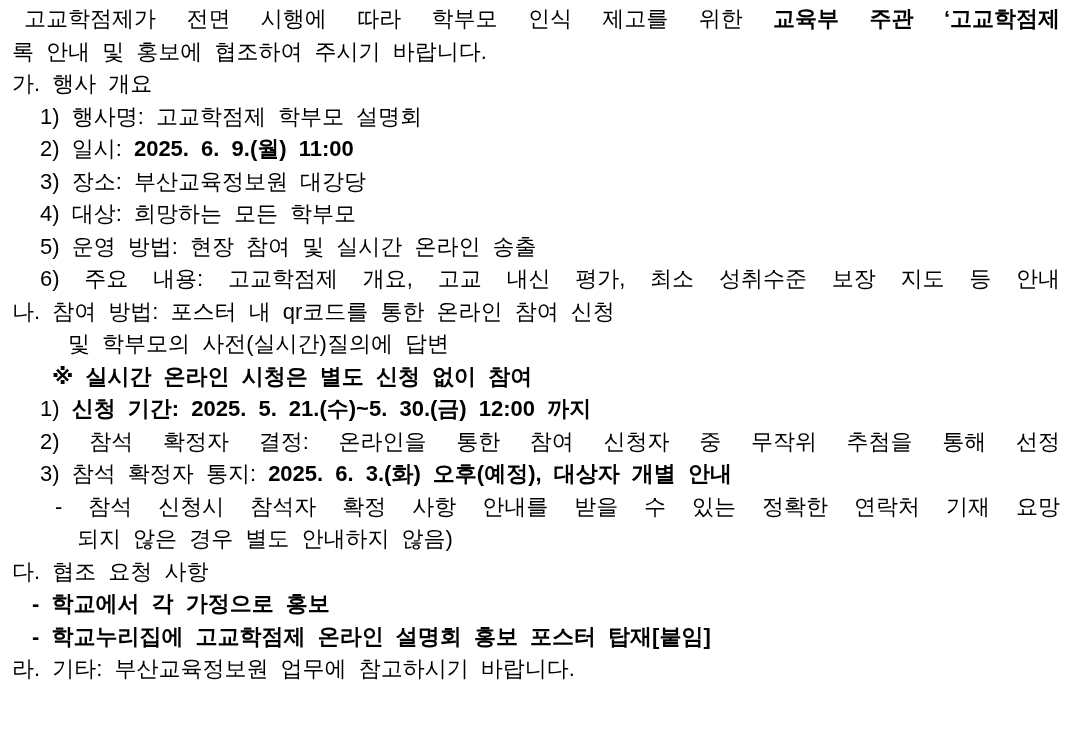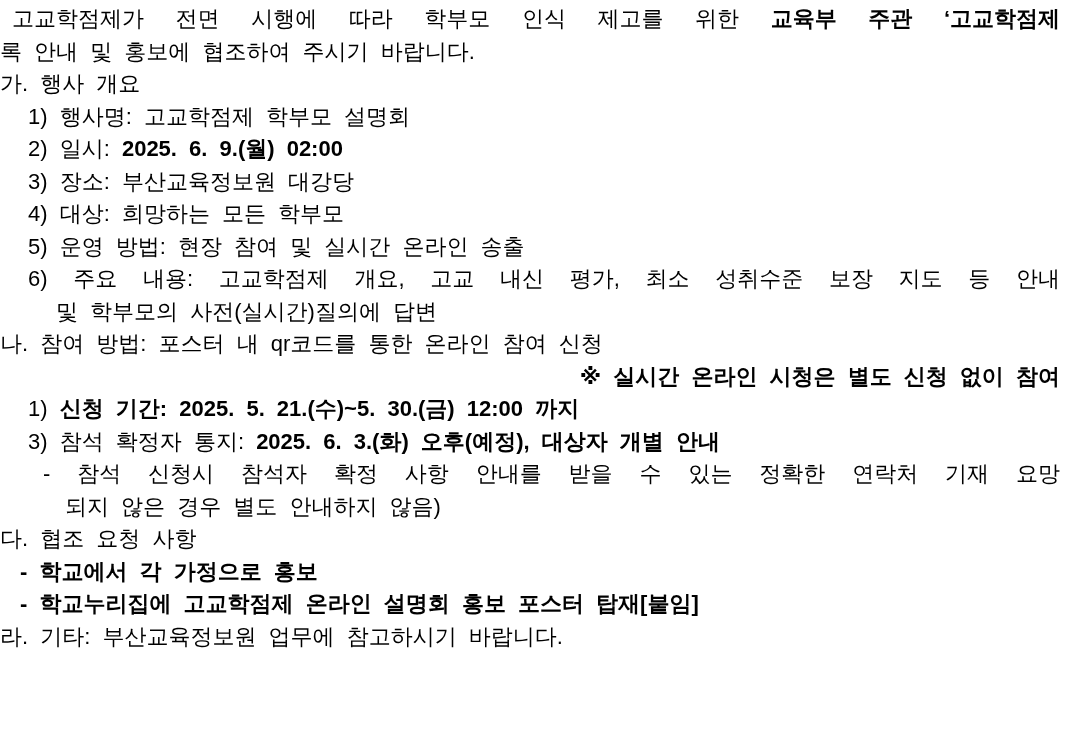--- a/index.html
+++ b/index.html
@@ -12,7 +12,7 @@
     width: 1072px;
     height: 751px;
     box-sizing: border-box;
-    padding: 3px 12px 0 0;
+    padding: 3px 12px 0 12px;
     background: #ffffff;
     color: #000000;
     font-family: "Liberation Sans", "DejaVu Sans", sans-serif;

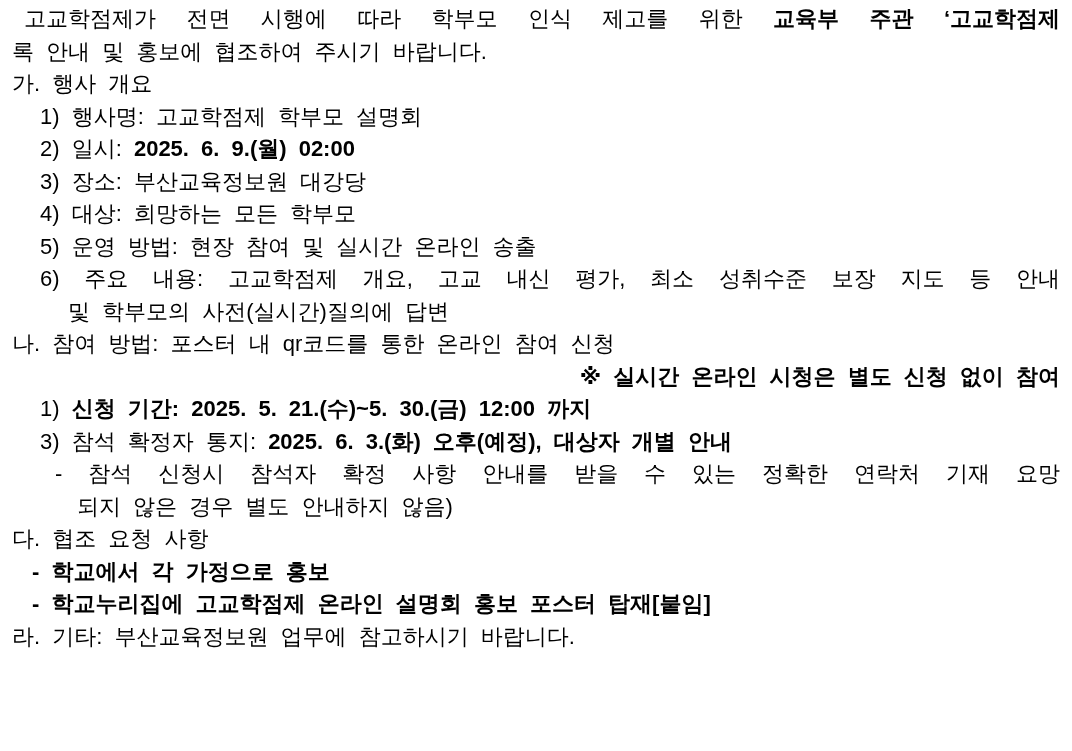--- a/index.html
+++ b/index.html
@@ -55,7 +55,7 @@
 
   <div class="line i-num"><span>1) 행사명: 고교학점제 학부모 설명회</span></div>
 
-  <div class="line i-num"><span>2) 일시: </span><span class="b">2025. 6. 9.(월) 02:00</span></div>
+  <div class="line i-num"><span>2) 일시: </span><span class="b">2025. 6. 9.(월) 11:00</span></div>
 
   <div class="line i-num"><span>3) 장소: 부산교육정보원 대강당</span></div>
 

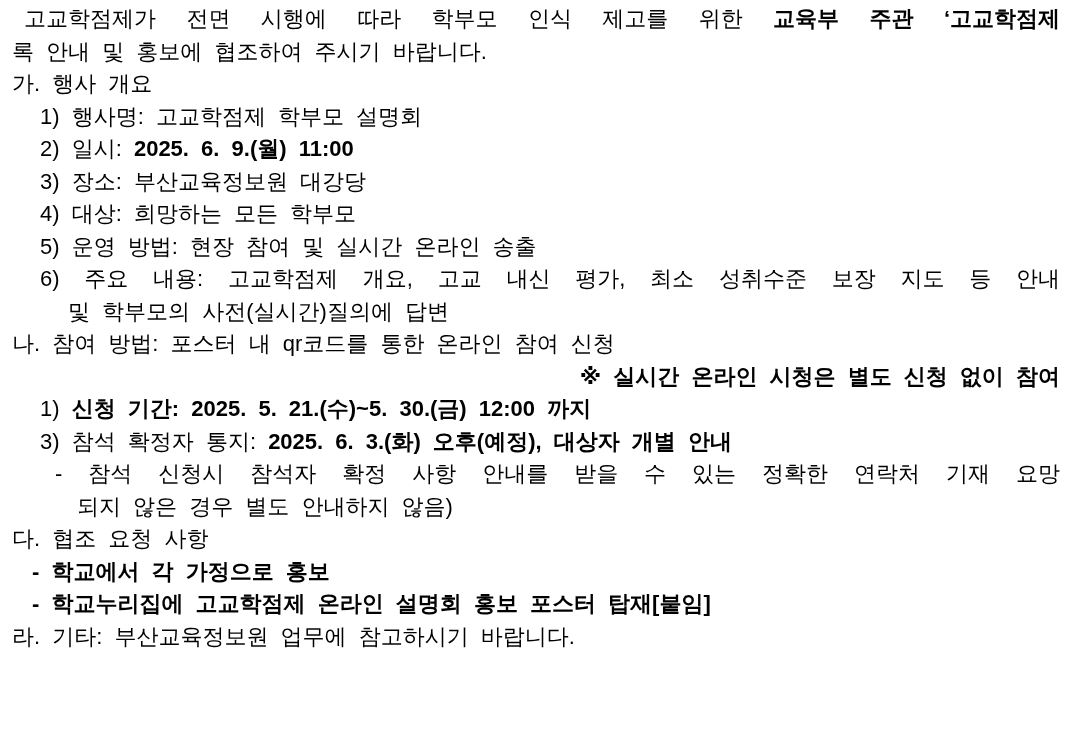--- a/index.html
+++ b/index.html
@@ -65,9 +65,9 @@
 
   <div class="line i-num justify"><span>6) 주요 내용: 고교학점제 개요, 고교 내신 평가, 최소 성취수준 보장 지도 등 안내</span></div>
 
+  <div class="line"><span>나. 참여 방법: 포스터 내 qr코드를 통한 온라인 참여 신청</span></div>
+
   <div class="line i-cont1"><span>및 학부모의 사전(실시간)질의에 답변</span></div>
-
-  <div class="line"><span>나. 참여 방법: 포스터 내 qr코드를 통한 온라인 참여 신청</span></div>
 
   <div class="line i-star"><span class="b">※ 실시간 온라인 시청은 별도 신청 없이 참여</span></div>
 

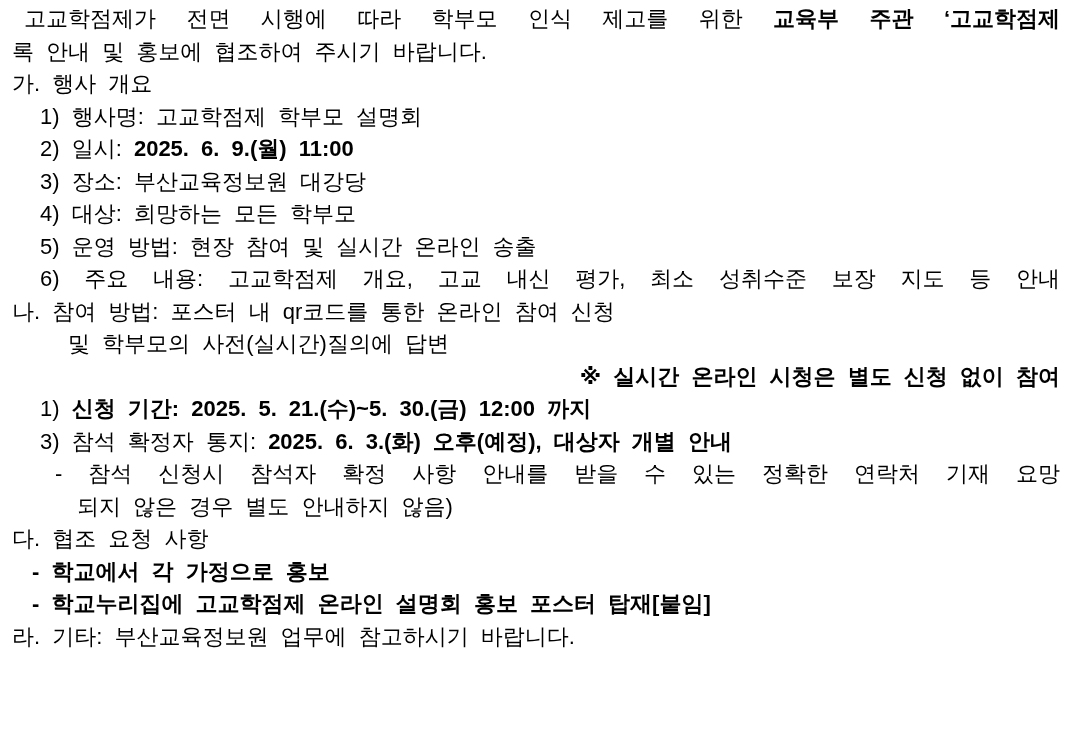--- a/index.html
+++ b/index.html
@@ -35,7 +35,7 @@
   
   .p-first { text-indent: 12px; }
   .i-num   { padding-left: 28px; }
-  .i-star  { padding-left: 40px; text-align: right; }
+  .i-star  { padding-left: 40px; }
   .i-dash1 { padding-left: 43px; }
   .i-cont1 { padding-left: 56px; }
   .i-cont2 { padding-left: 65px; }

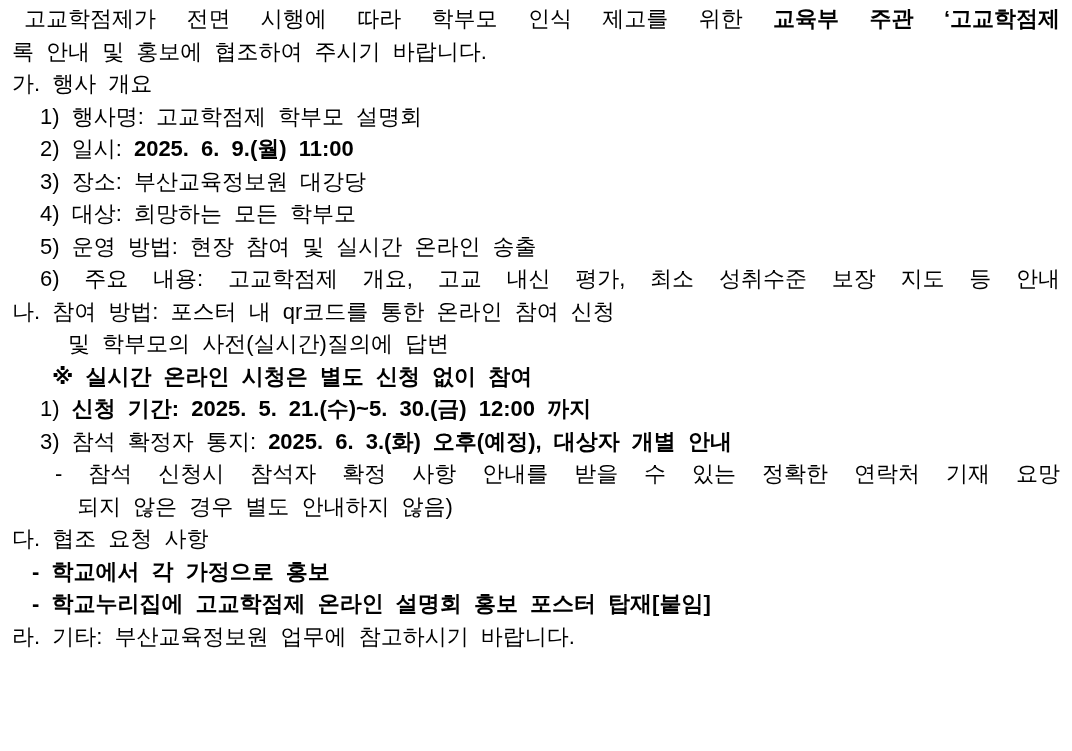--- a/index.html
+++ b/index.html
@@ -73,6 +73,7 @@
 
   <div class="line i-num"><span>1) </span><span class="b">신청 기간: 2025. 5. 21.(수)~5. 30.(금) 12:00 까지</span></div>
 
+  <div class="line i-num justify"><span>2) 참석 확정자 결정: 온라인을 통한 참여 신청자 중 무작위 추첨을 통해 선정</span></div>
 
   <div class="line i-num"><span>3) 참석 확정자 통지: </span><span class="b">2025. 6. 3.(화) 오후(예정), 대상자 개별 안내</span></div>
 

